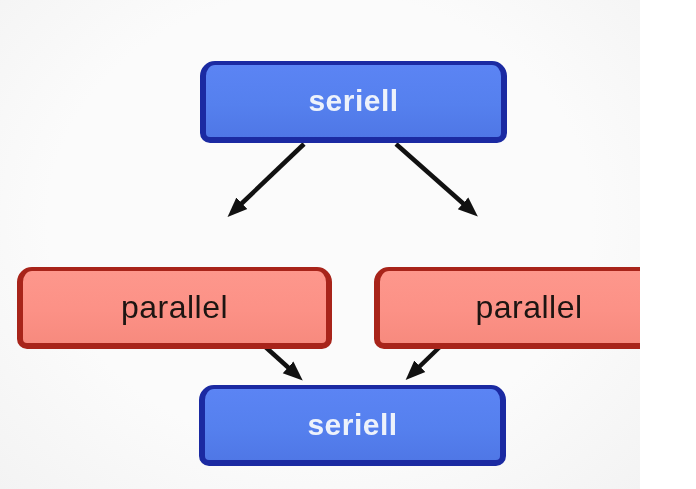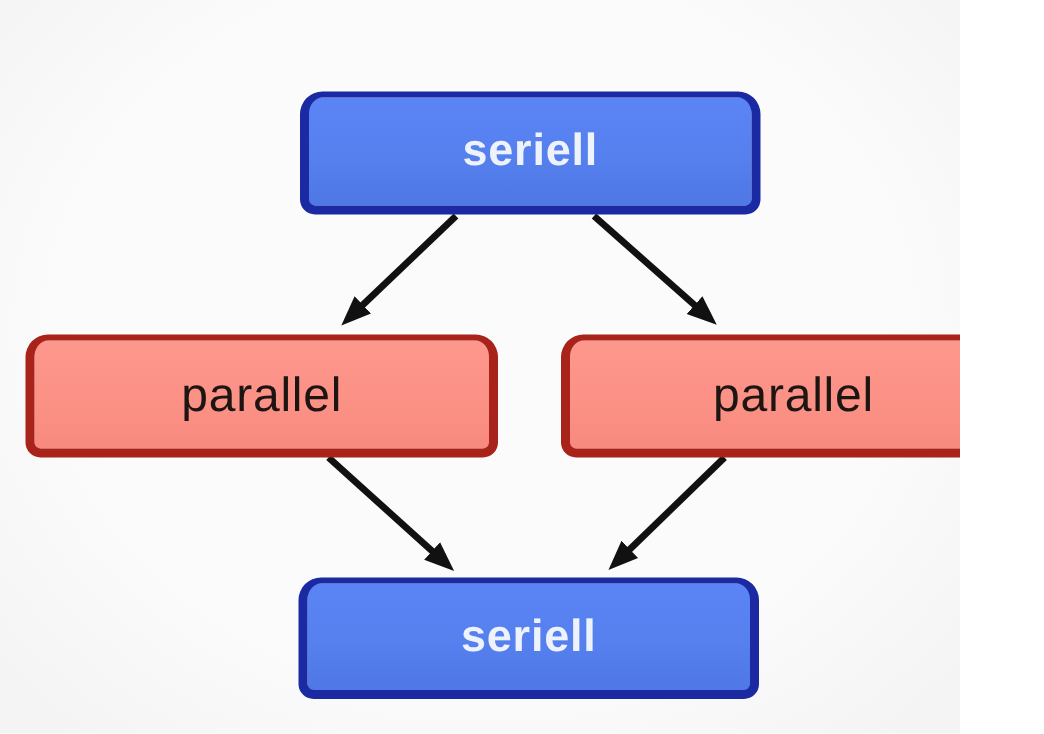--- a/index.html
+++ b/index.html
@@ -57,6 +57,7 @@
     background: linear-gradient(180deg, #fd978c 0%, var(--parallel-fill, #fc9186) 55%, #f78a7e 100%);
     border-color: var(--parallel-border, #a8241a);
     color: var(--parallel-text, #1d1512);
+    margin-top: 44px;
   }
   .node .label {
     line-height: 1;

